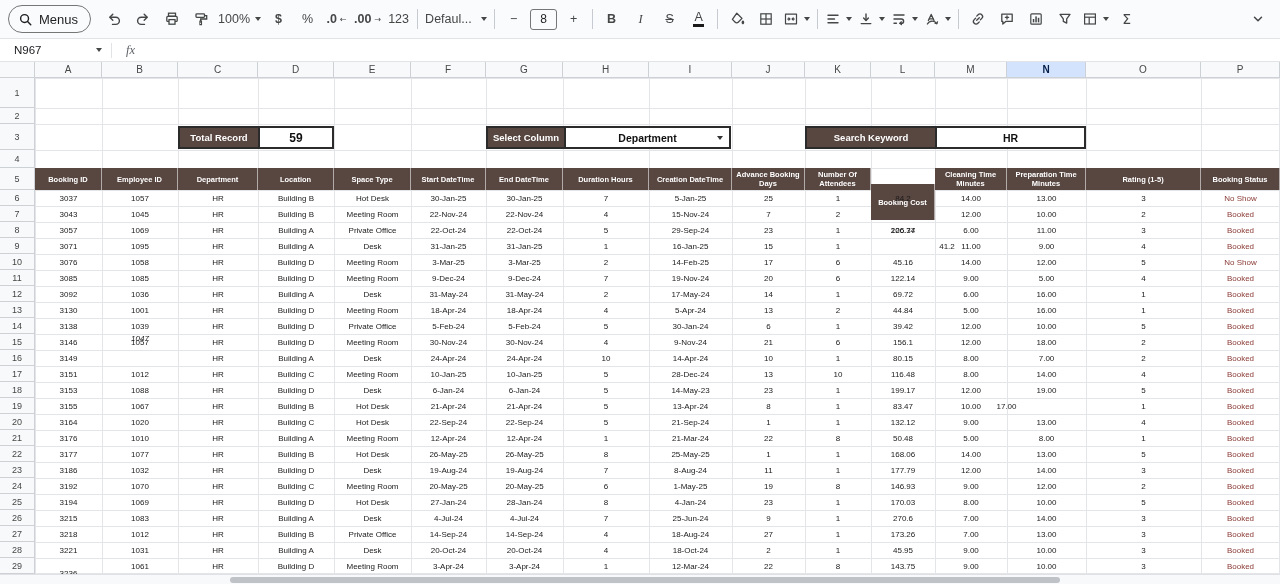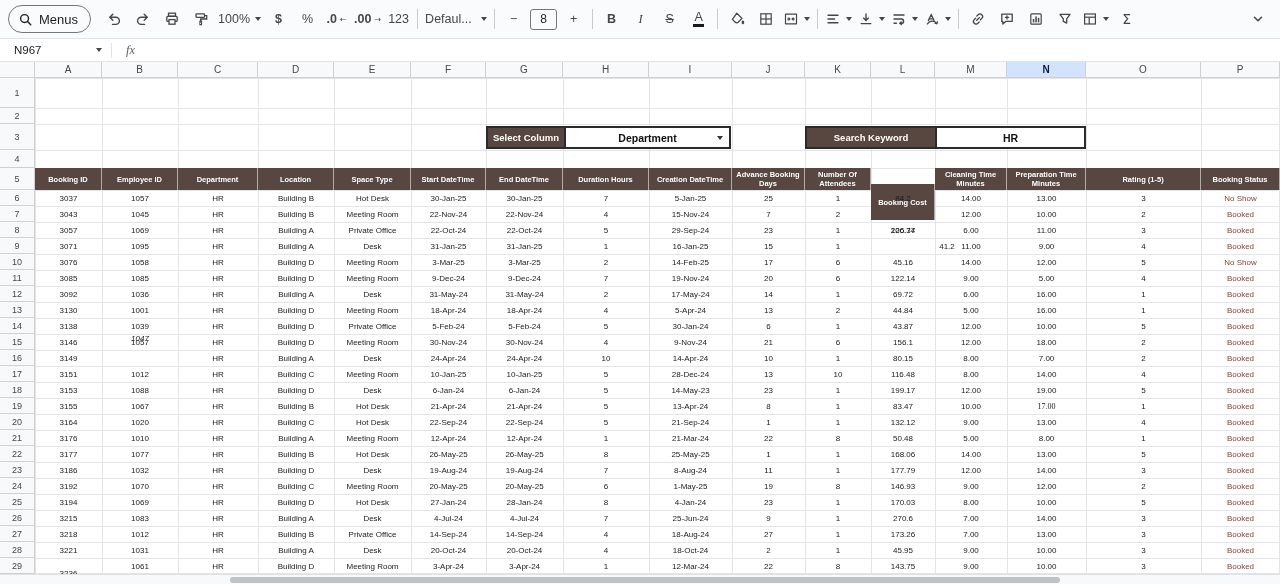--- a/index.html
+++ b/index.html
@@ -289,6 +289,10 @@
 <div id="sheet-layer">
 
 
+  <div class="ctrl-group" style="left:178px;width:156px;">
+    <div class="ctrl-label" style="width:78px;">Total Record</div>
+    <div class="ctrl-value" style="width:74px;font-size:12px;">59</div>
+  </div>
 
   <div class="ctrl-group" style="left:486px;width:245px;">
     <div class="ctrl-label" style="width:76px;">Select Column</div>

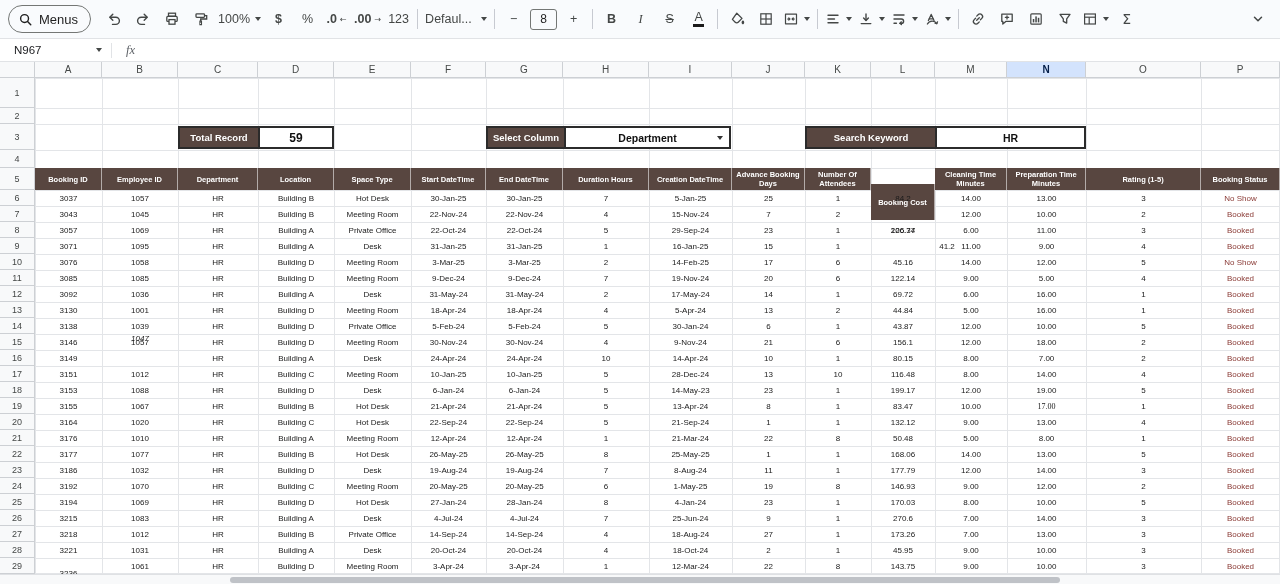--- a/index.html
+++ b/index.html
@@ -558,7 +558,7 @@
     <div class="dcell" style="left: 649px; top: 318px; width: 83px; height: 16px;">30-Jan-24</div>
     <div class="dcell" style="left: 732px; top: 318px; width: 73px; height: 16px;">6</div>
     <div class="dcell" style="left: 805px; top: 318px; width: 66px; height: 16px;">1</div>
-    <div class="dcell" style="left: 871px; top: 318px; width: 64px; height: 16px;">43.87</div>
+    <div class="dcell" style="left: 871px; top: 318px; width: 64px; height: 16px;">39.42</div>
     <div class="dcell" style="left: 935px; top: 318px; width: 72px; height: 16px;">12.00</div>
     <div class="dcell" style="left: 1007px; top: 318px; width: 79px; height: 16px;">10.00</div>
     <div class="dcell" style="left: 1086px; top: 318px; width: 115px; height: 16px;">5</div>

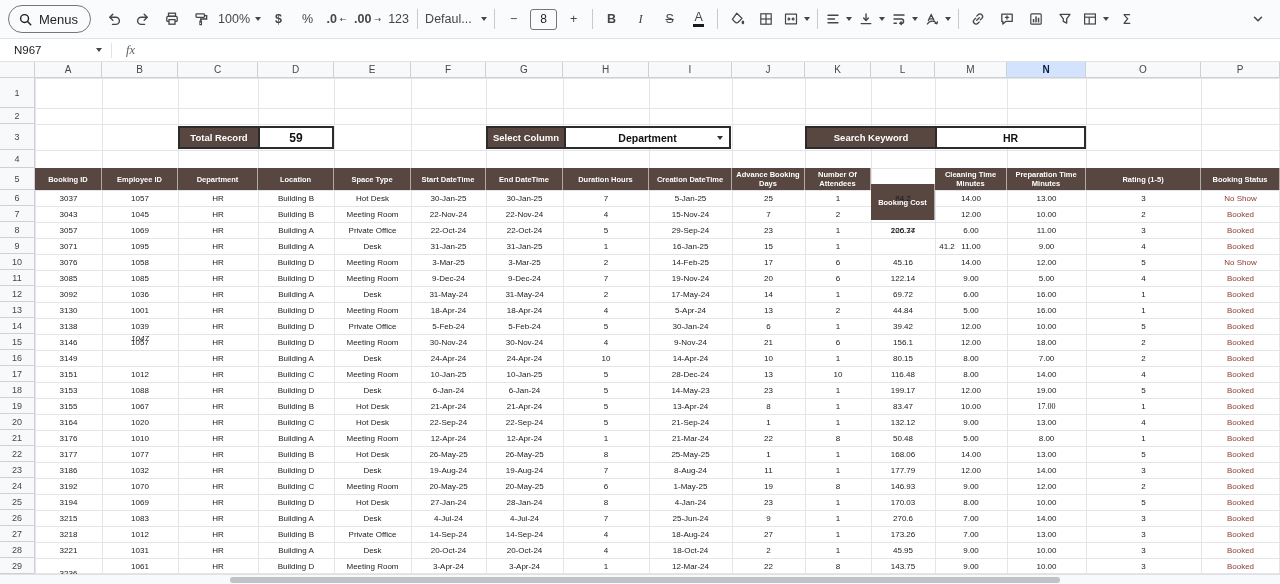--- a/index.html
+++ b/index.html
@@ -640,7 +640,7 @@
     <div class="dcell" style="left: 805px; top: 398px; width: 66px; height: 16px;">1</div>
     <div class="dcell" style="left: 871px; top: 398px; width: 64px; height: 16px;">83.47</div>
     <div class="dcell" style="left: 935px; top: 398px; width: 72px; height: 16px;">10.00</div>
-    <div class="dcell" style="left: 1007px; top: 398px; width: 79px; height: 16px; font-family: Liberation Serif, serif;">17.00</div>
+    <div class="dcell" style="left: 967px; top: 398px; width: 79px; height: 16px;">17.00</div>
     <div class="dcell" style="left: 1086px; top: 398px; width: 115px; height: 16px;">1</div>
     <div class="dcell status" style="left: 1201px; top: 398px; width: 79px; height: 16px;">Booked</div>
     <div class="dcell" style="left: 35px; top: 414px; width: 67px; height: 16px;">3164</div>

